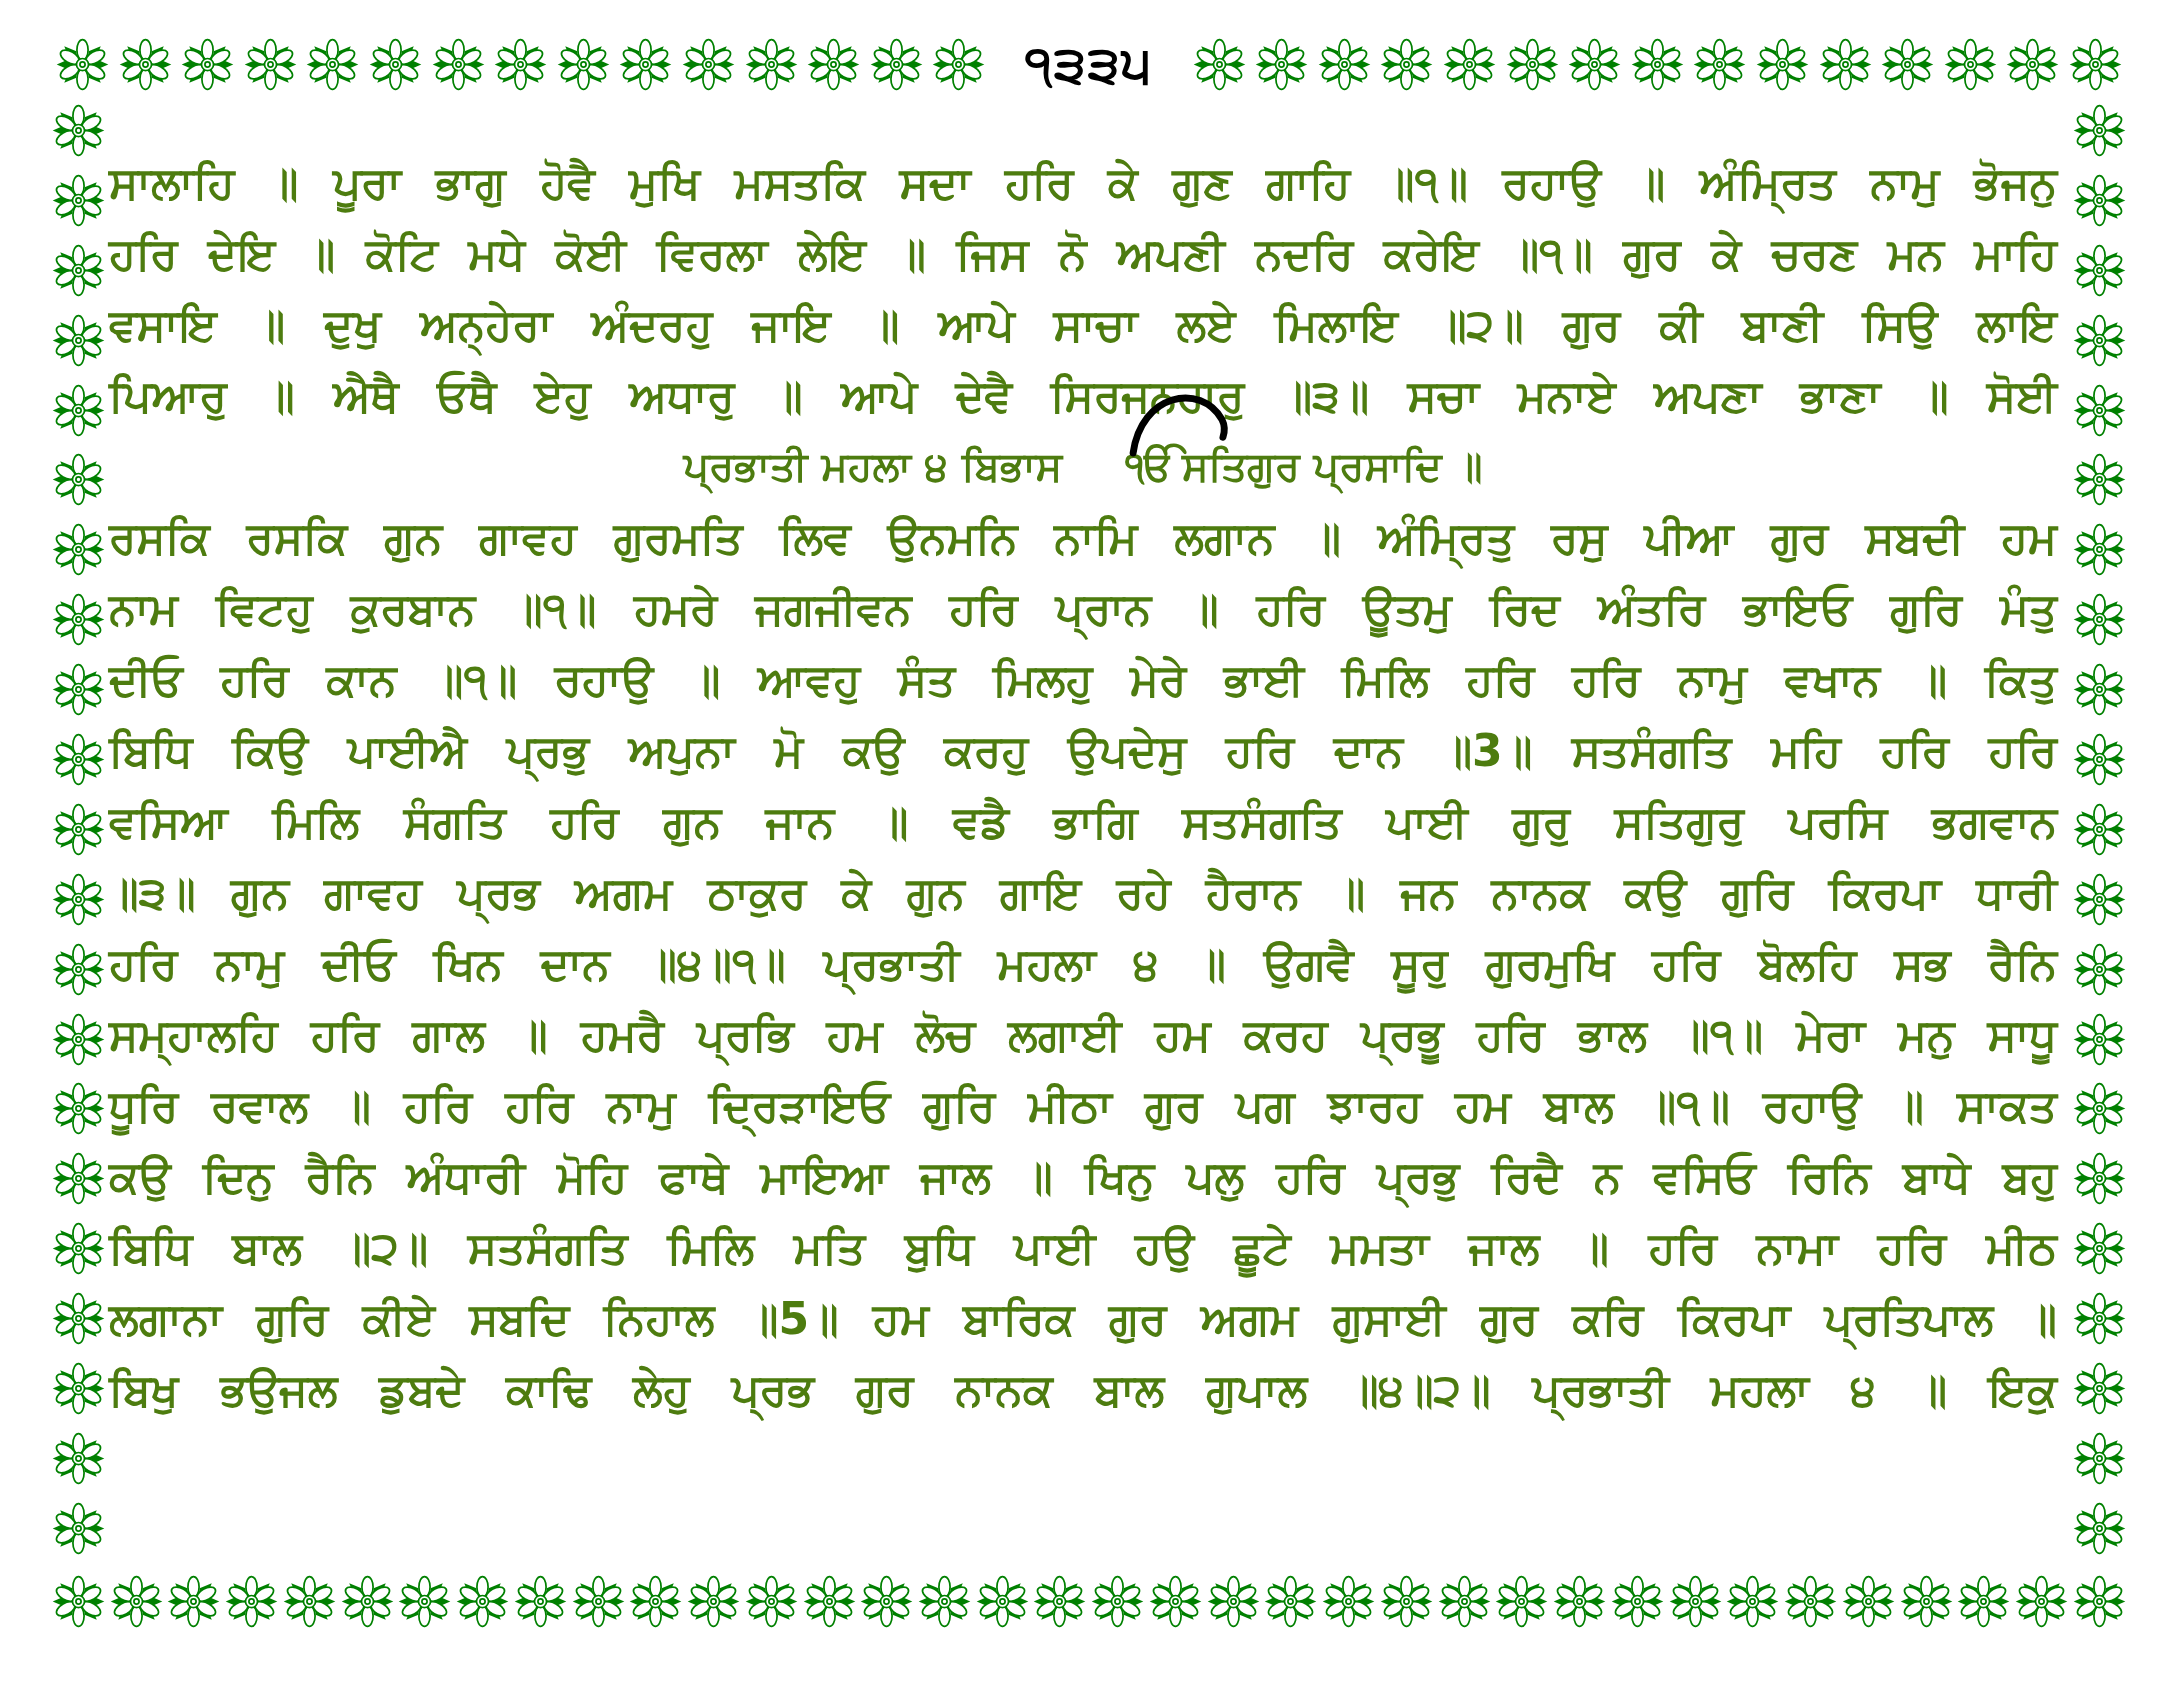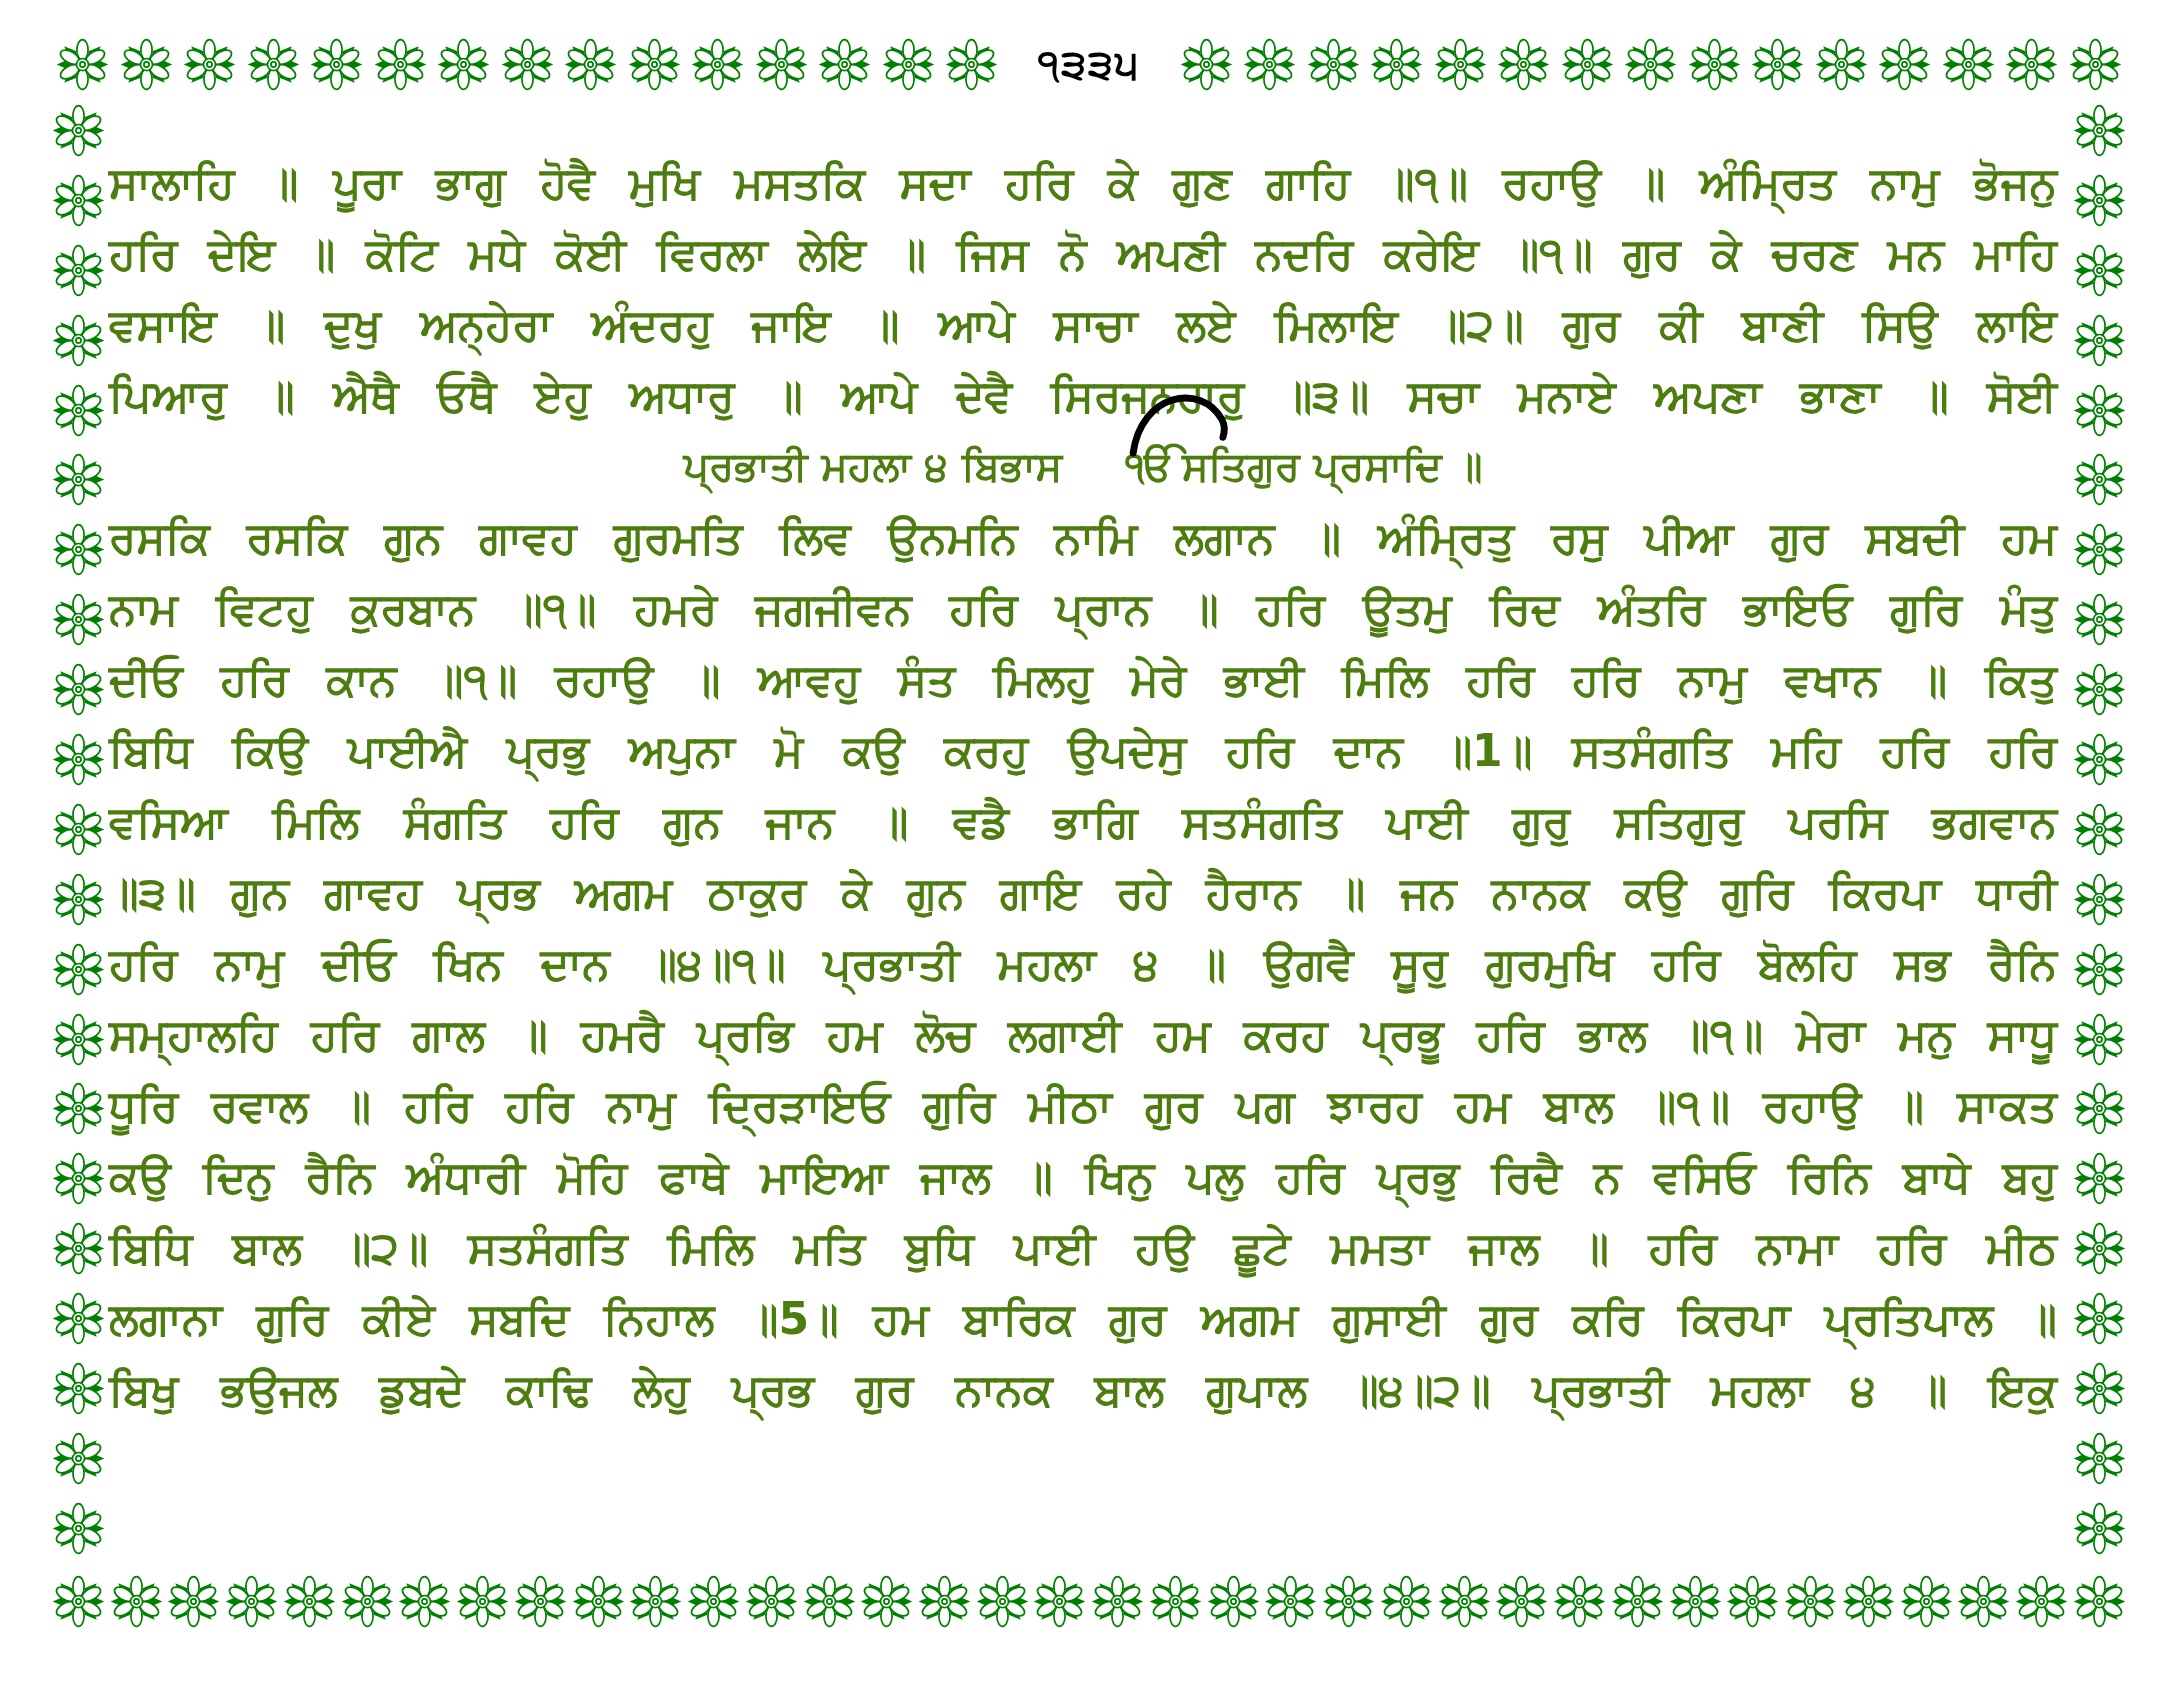--- a/index.html
+++ b/index.html
@@ -20,7 +20,7 @@
   .page-number{
     flex:0 0 auto;
     padding:0 38px;
-    font-size:40px;font-weight:700;color:#000;
+    font-size:51px;font-weight:700;color:#000;
     line-height:61px;
     letter-spacing:2px;
   }

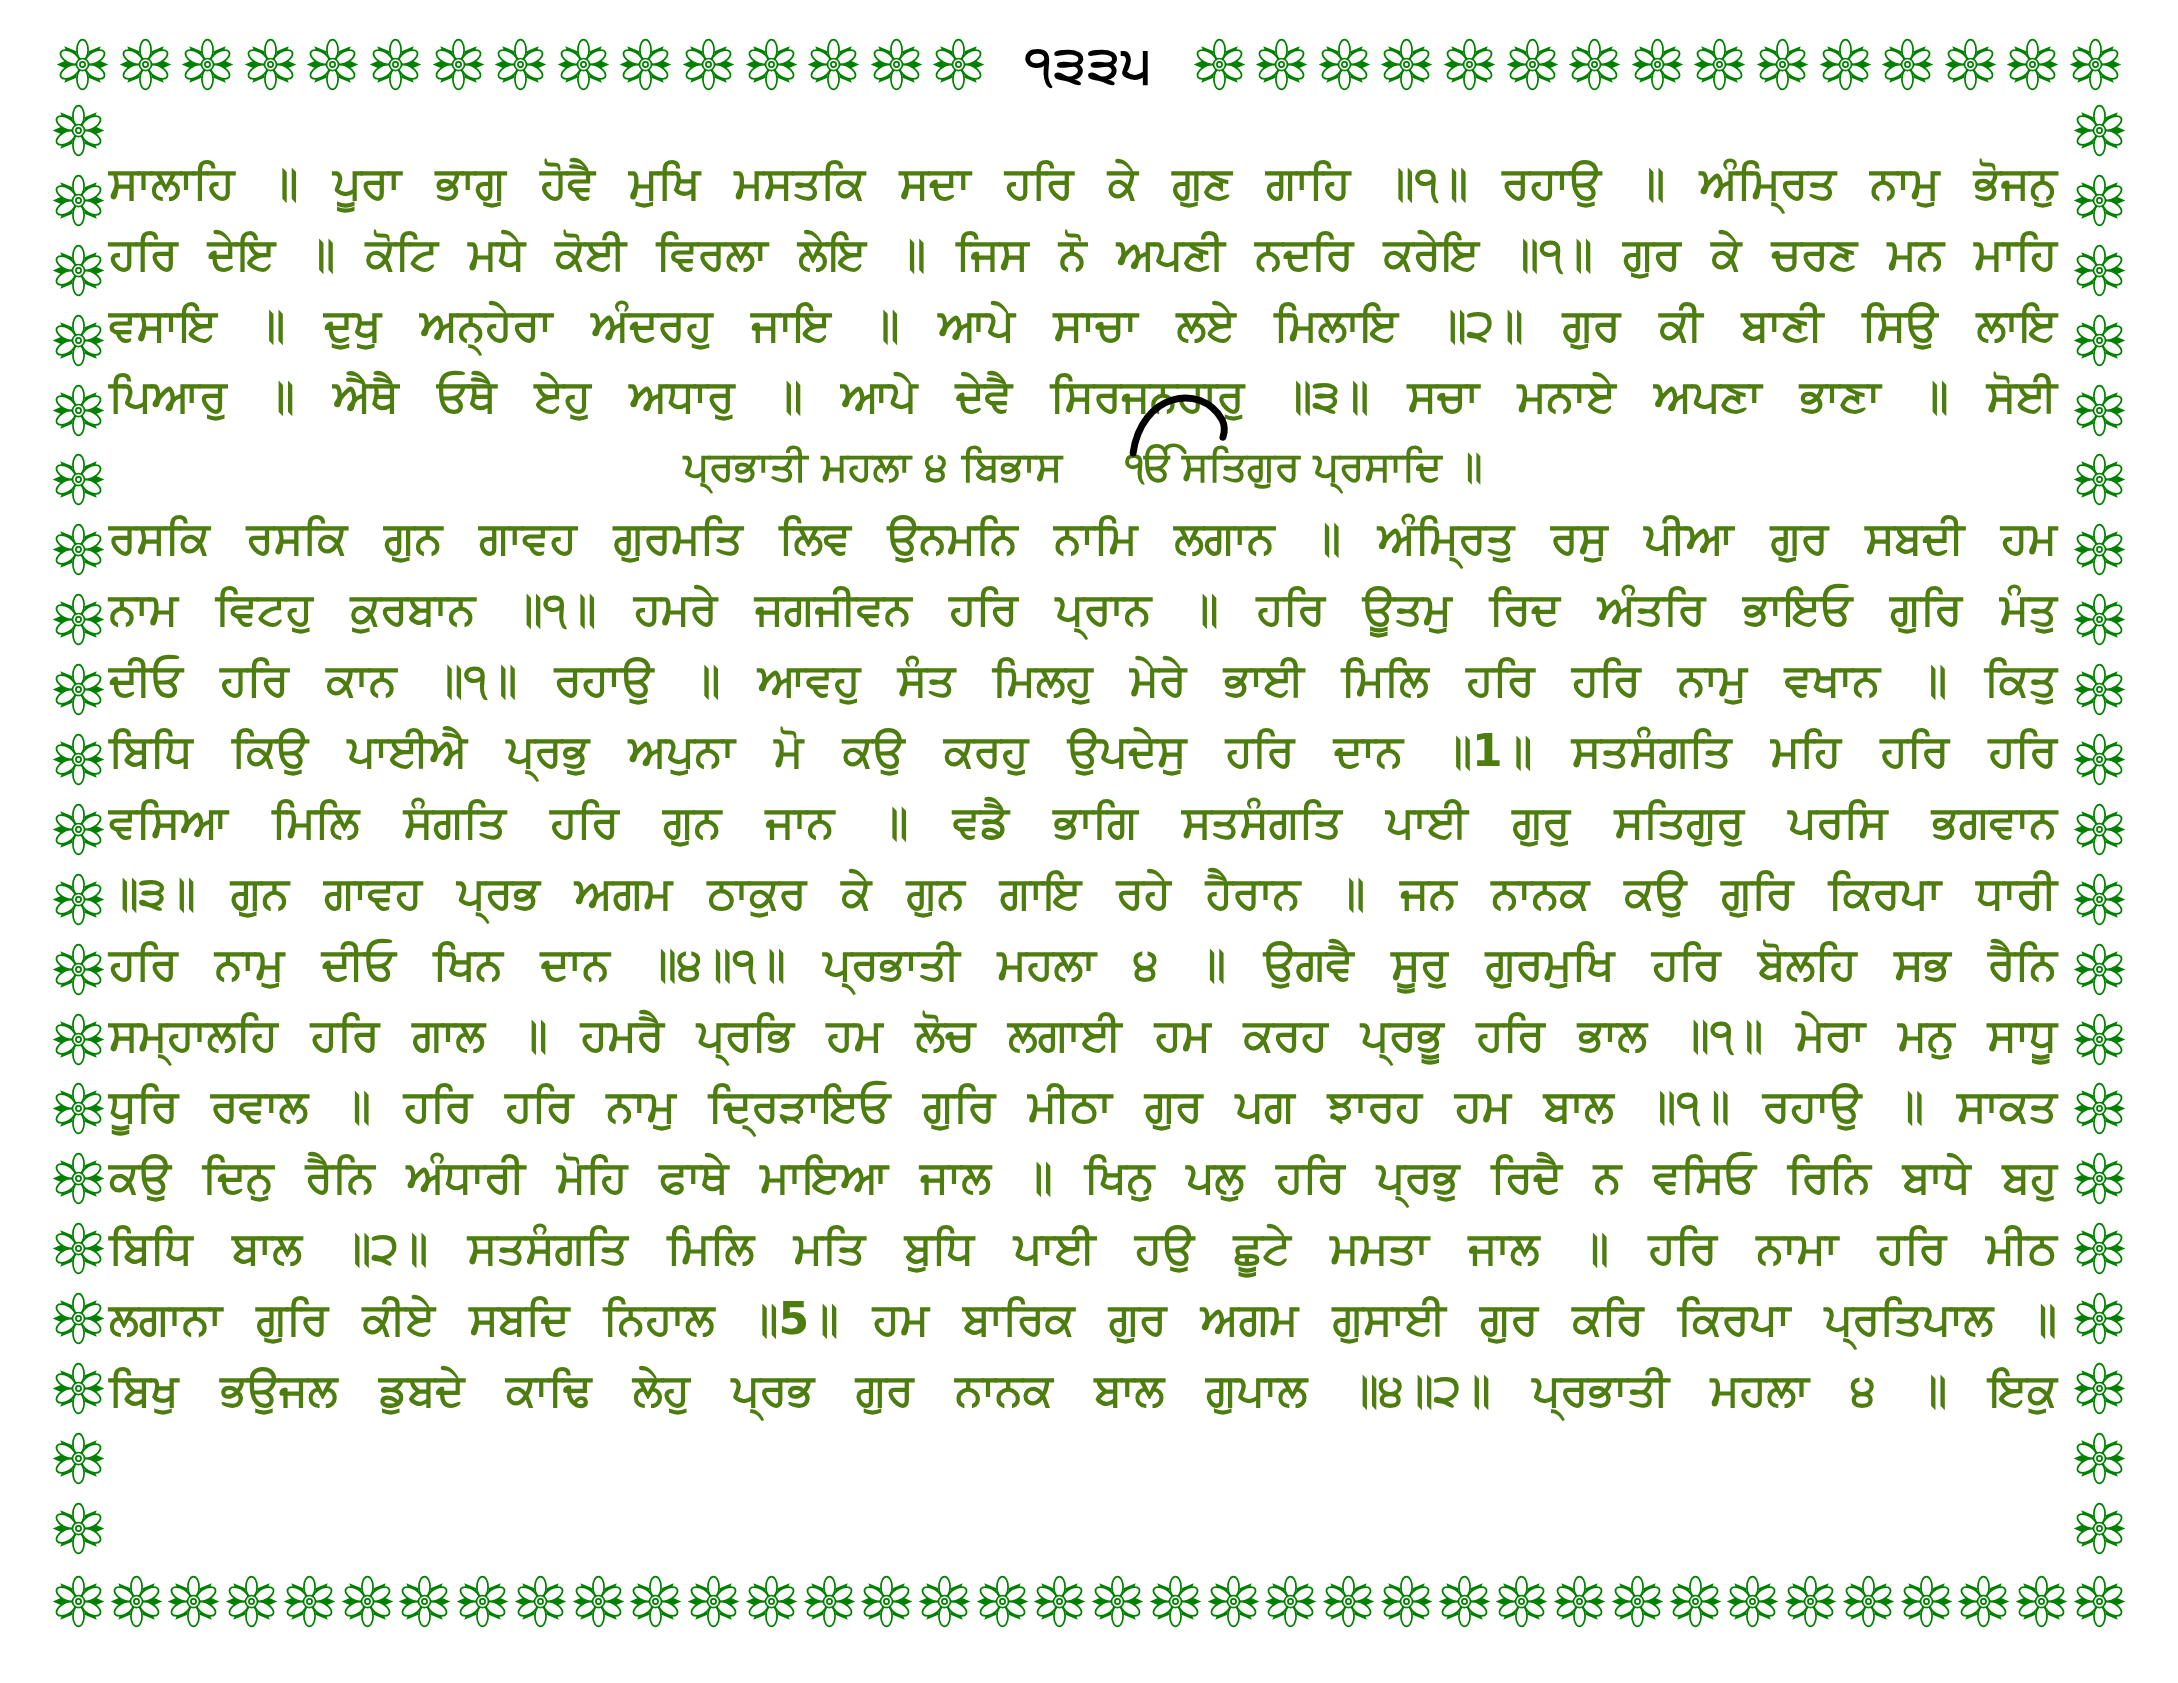--- a/index.html
+++ b/index.html
@@ -450,7 +450,7 @@
     <div class="tline">ਰਸਕਿ ਰਸਕਿ ਗੁਨ ਗਾਵਹ ਗੁਰਮਤਿ ਲਿਵ ਉਨਮਨਿ ਨਾਮਿ ਲਗਾਨ ॥ ਅੰਮ੍ਰਿਤੁ ਰਸੁ ਪੀਆ ਗੁਰ ਸਬਦੀ ਹਮ</div>
     <div class="tline">ਨਾਮ ਵਿਟਹੁ ਕੁਰਬਾਨ ॥੧॥ ਹਮਰੇ ਜਗਜੀਵਨ ਹਰਿ ਪ੍ਰਾਨ ॥ ਹਰਿ ਊਤਮੁ ਰਿਦ ਅੰਤਰਿ ਭਾਇਓ ਗੁਰਿ ਮੰਤੁ</div>
     <div class="tline">ਦੀਓ ਹਰਿ ਕਾਨ ॥੧॥ ਰਹਾਉ ॥ ਆਵਹੁ ਸੰਤ ਮਿਲਹੁ ਮੇਰੇ ਭਾਈ ਮਿਲਿ ਹਰਿ ਹਰਿ ਨਾਮੁ ਵਖਾਨ ॥ ਕਿਤੁ</div>
-    <div class="tline">ਬਿਧਿ ਕਿਉ ਪਾਈਐ ਪ੍ਰਭੁ ਅਪੁਨਾ ਮੋ ਕਉ ਕਰਹੁ ਉਪਦੇਸੁ ਹਰਿ ਦਾਨ ॥1॥ ਸਤਸੰਗਤਿ ਮਹਿ ਹਰਿ ਹਰਿ</div>
+    <div class="tline">ਬਿਧਿ ਕਿਉ ਪਾਈਐ ਪ੍ਰਭੁ ਅਪੁਨਾ ਮੋ ਕਉ ਕਰਹੁ ਉਪਦੇਸੁ ਹਰਿ ਦਾਨ ॥3॥ ਸਤਸੰਗਤਿ ਮਹਿ ਹਰਿ ਹਰਿ</div>
     <div class="tline">ਵਸਿਆ ਮਿਲਿ ਸੰਗਤਿ ਹਰਿ ਗੁਨ ਜਾਨ ॥ ਵਡੈ ਭਾਗਿ ਸਤਸੰਗਤਿ ਪਾਈ ਗੁਰੁ ਸਤਿਗੁਰੁ ਪਰਸਿ ਭਗਵਾਨ</div>
     <div class="tline">॥੩॥ ਗੁਨ ਗਾਵਹ ਪ੍ਰਭ ਅਗਮ ਠਾਕੁਰ ਕੇ ਗੁਨ ਗਾਇ ਰਹੇ ਹੈਰਾਨ ॥ ਜਨ ਨਾਨਕ ਕਉ ਗੁਰਿ ਕਿਰਪਾ ਧਾਰੀ</div>
     <div class="tline">ਹਰਿ ਨਾਮੁ ਦੀਓ ਖਿਨ ਦਾਨ ॥੪॥੧॥ ਪ੍ਰਭਾਤੀ ਮਹਲਾ ੪ ॥ ਉਗਵੈ ਸੂਰੁ ਗੁਰਮੁਖਿ ਹਰਿ ਬੋਲਹਿ ਸਭ ਰੈਨਿ</div>

